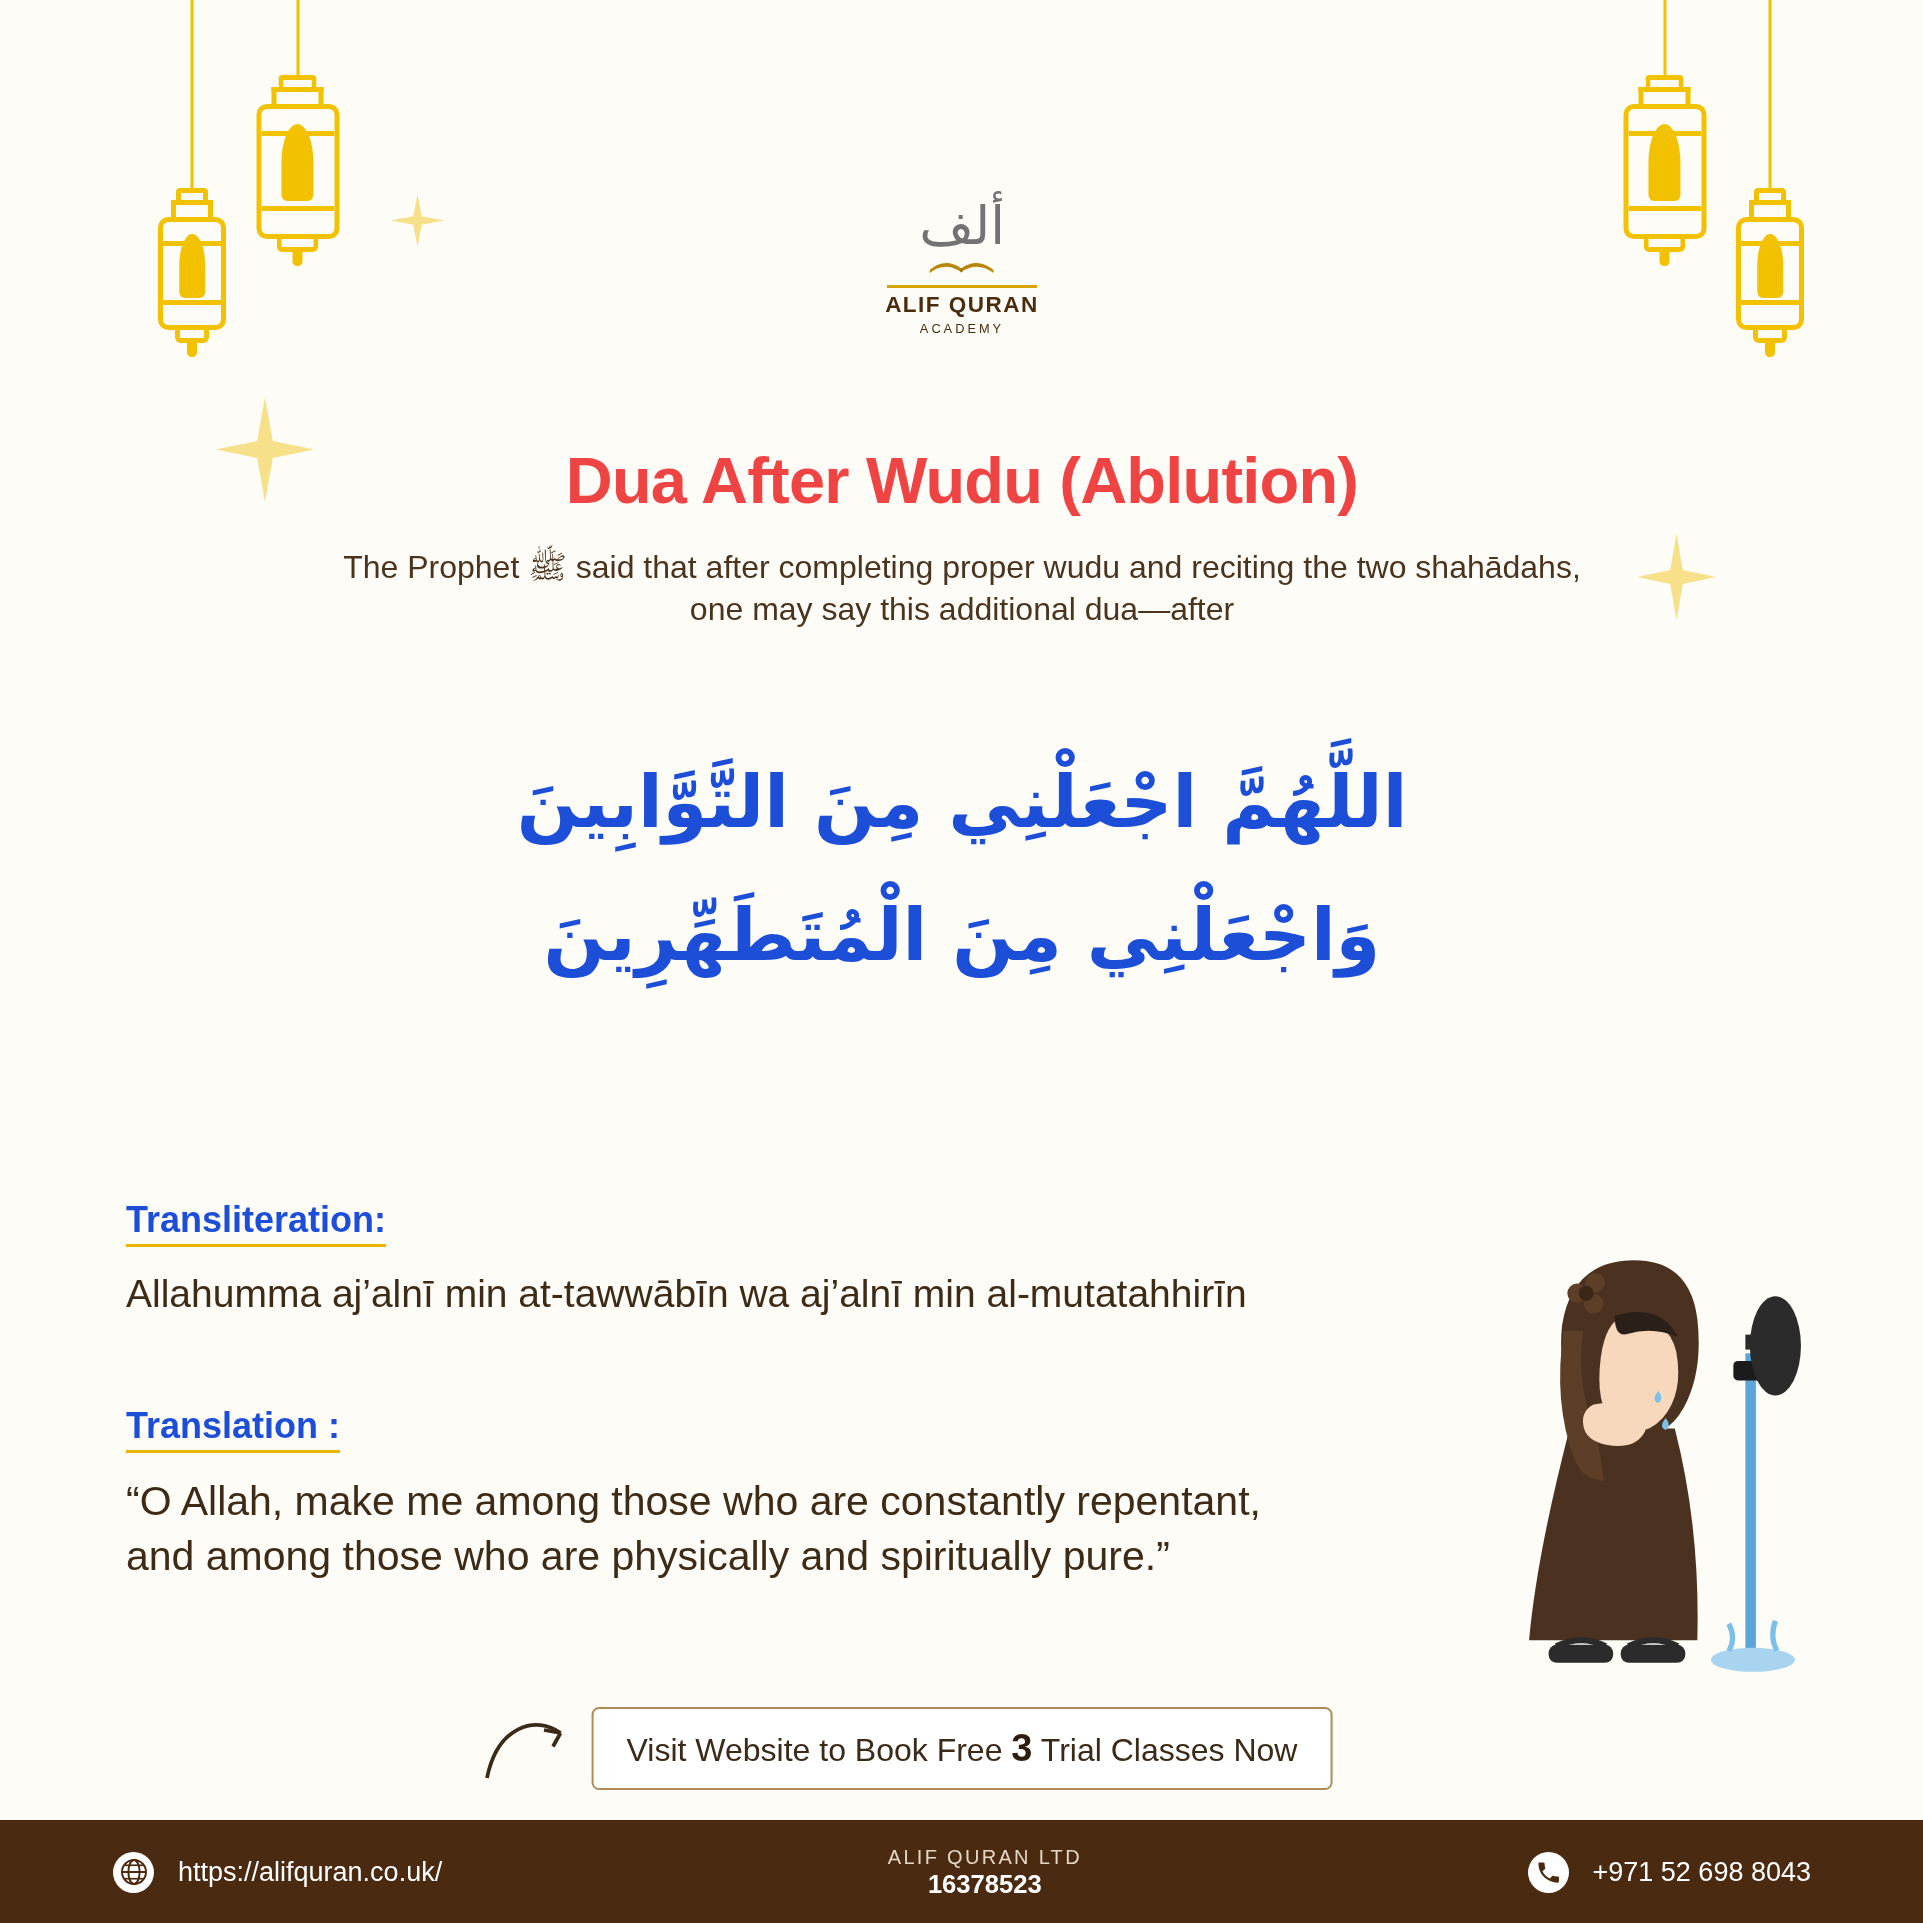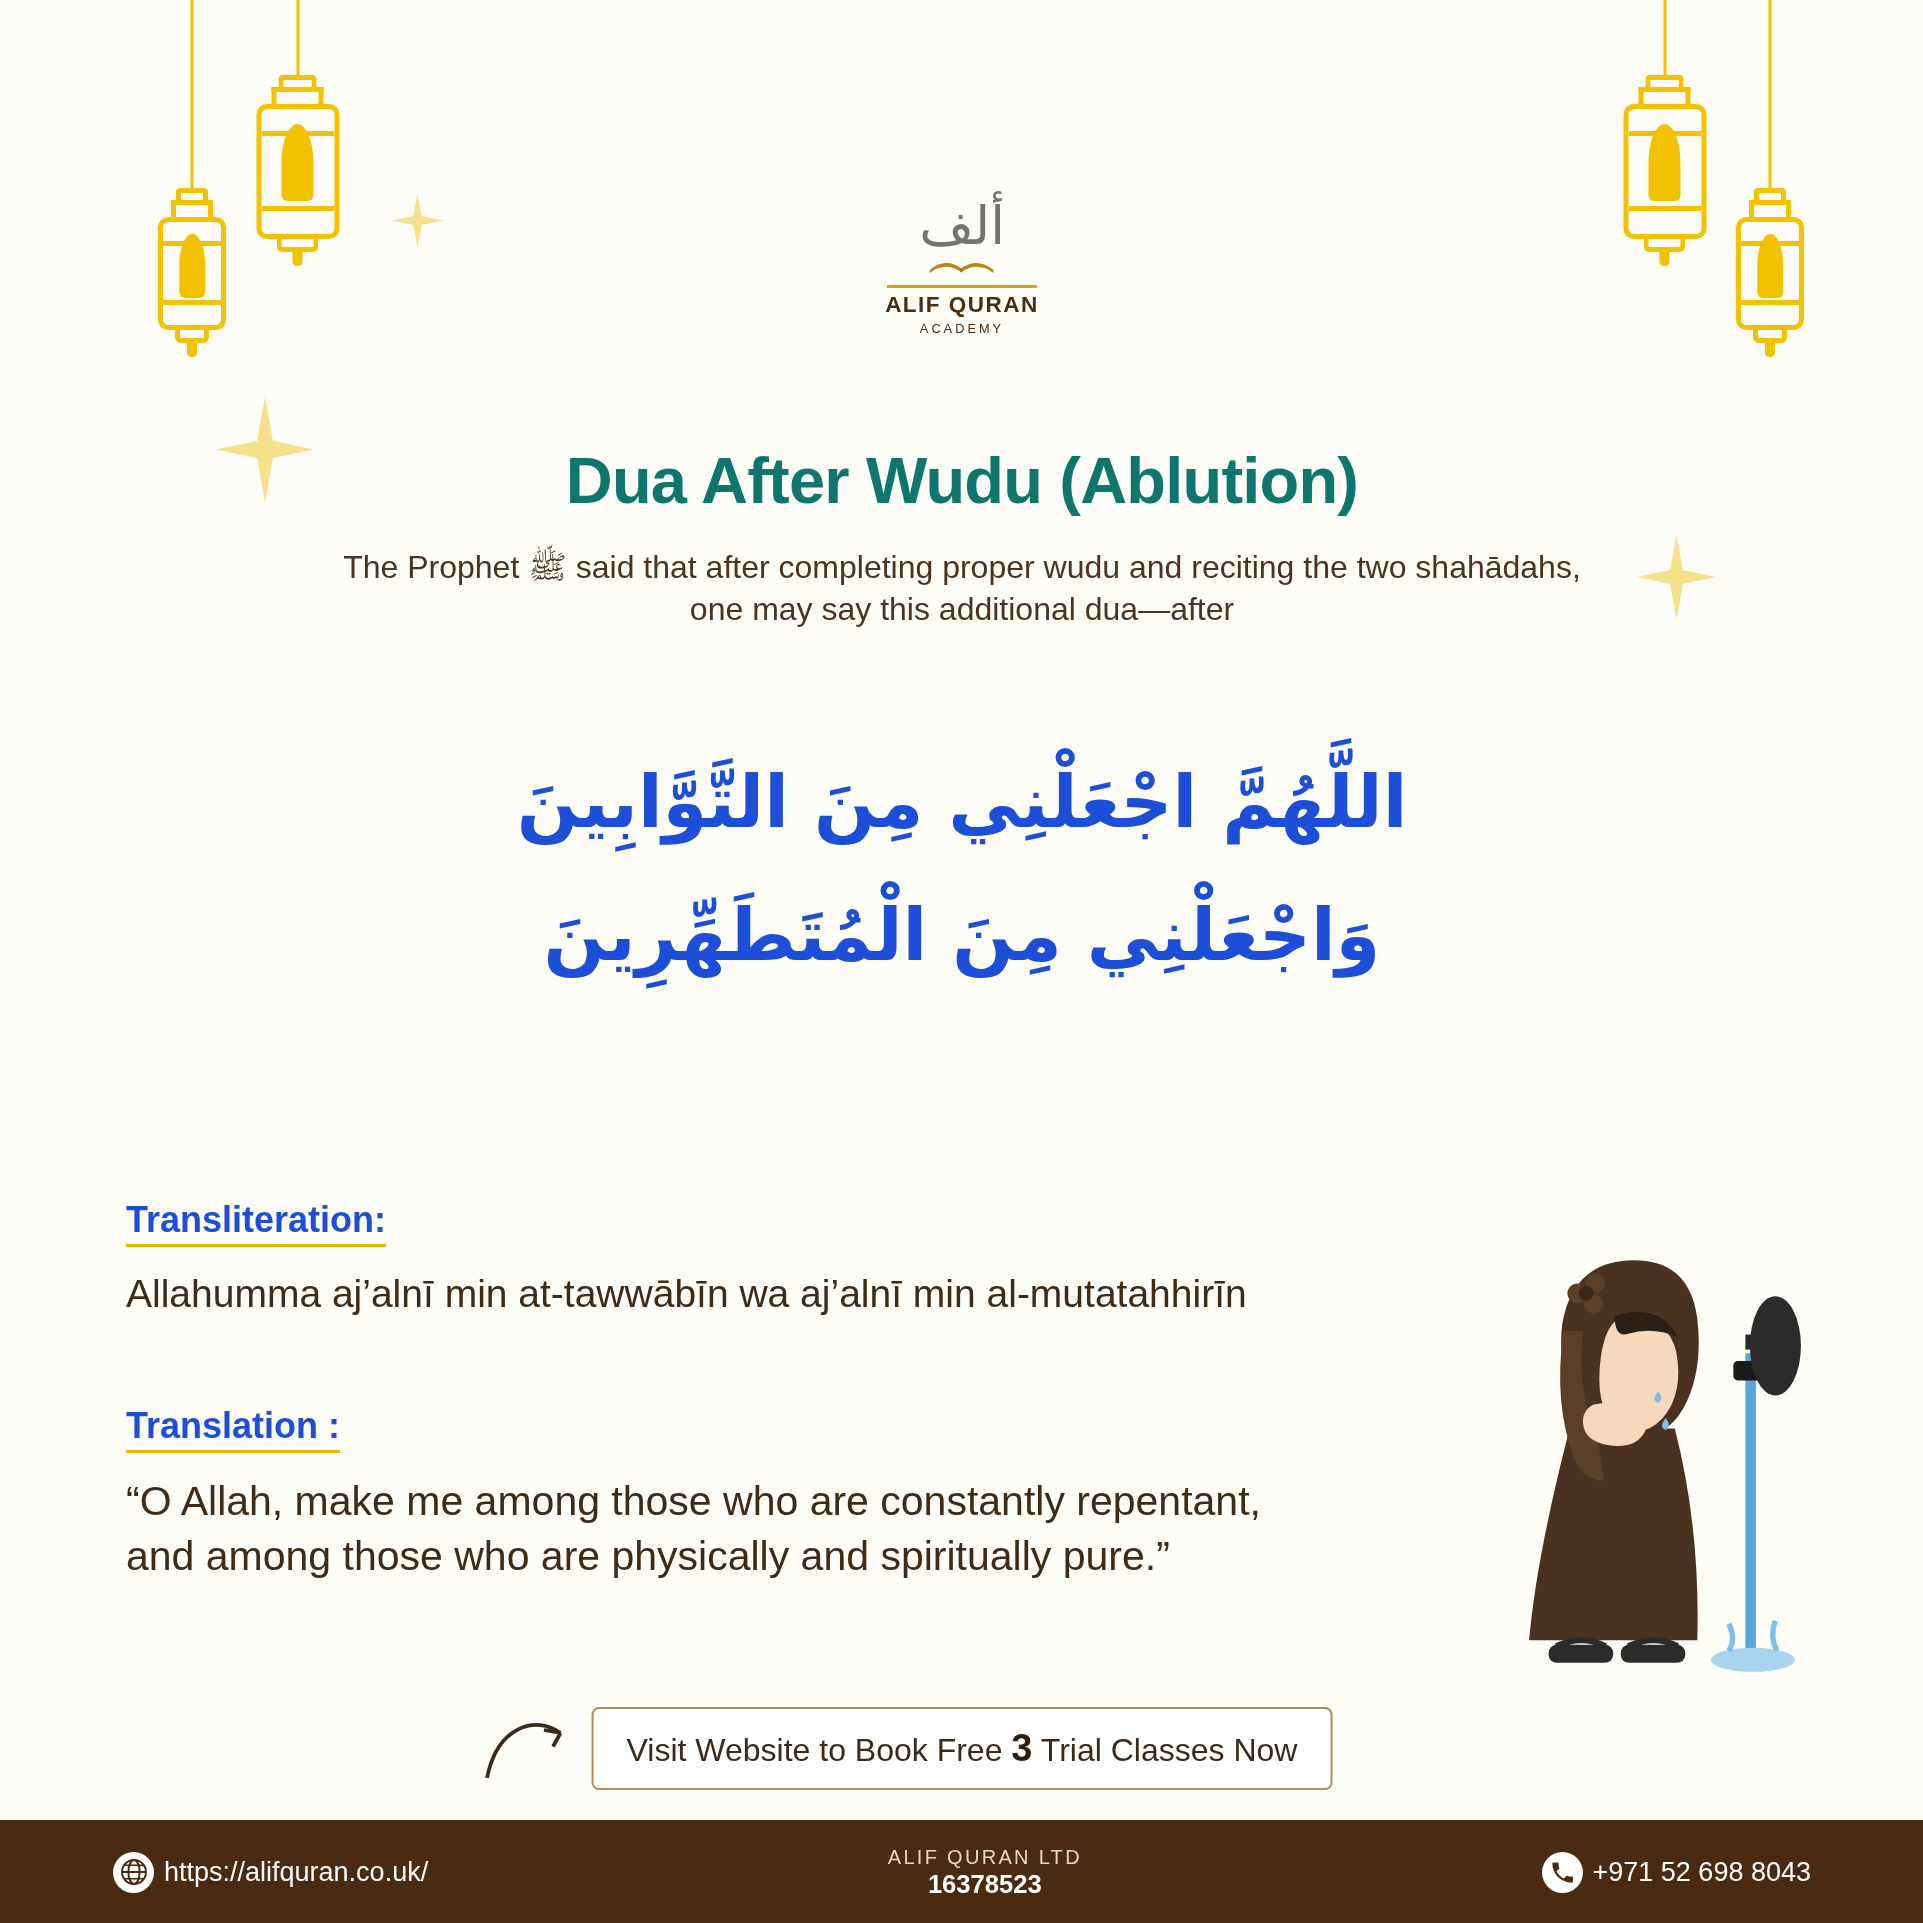--- a/index.html
+++ b/index.html
@@ -164,7 +164,7 @@
     text-align: center;
     font-size: 65px;
     font-weight: bold;
-    color: #0f766e;
+    color: #ef4444;
     letter-spacing: -0.8px;
   }
   .subtitle {

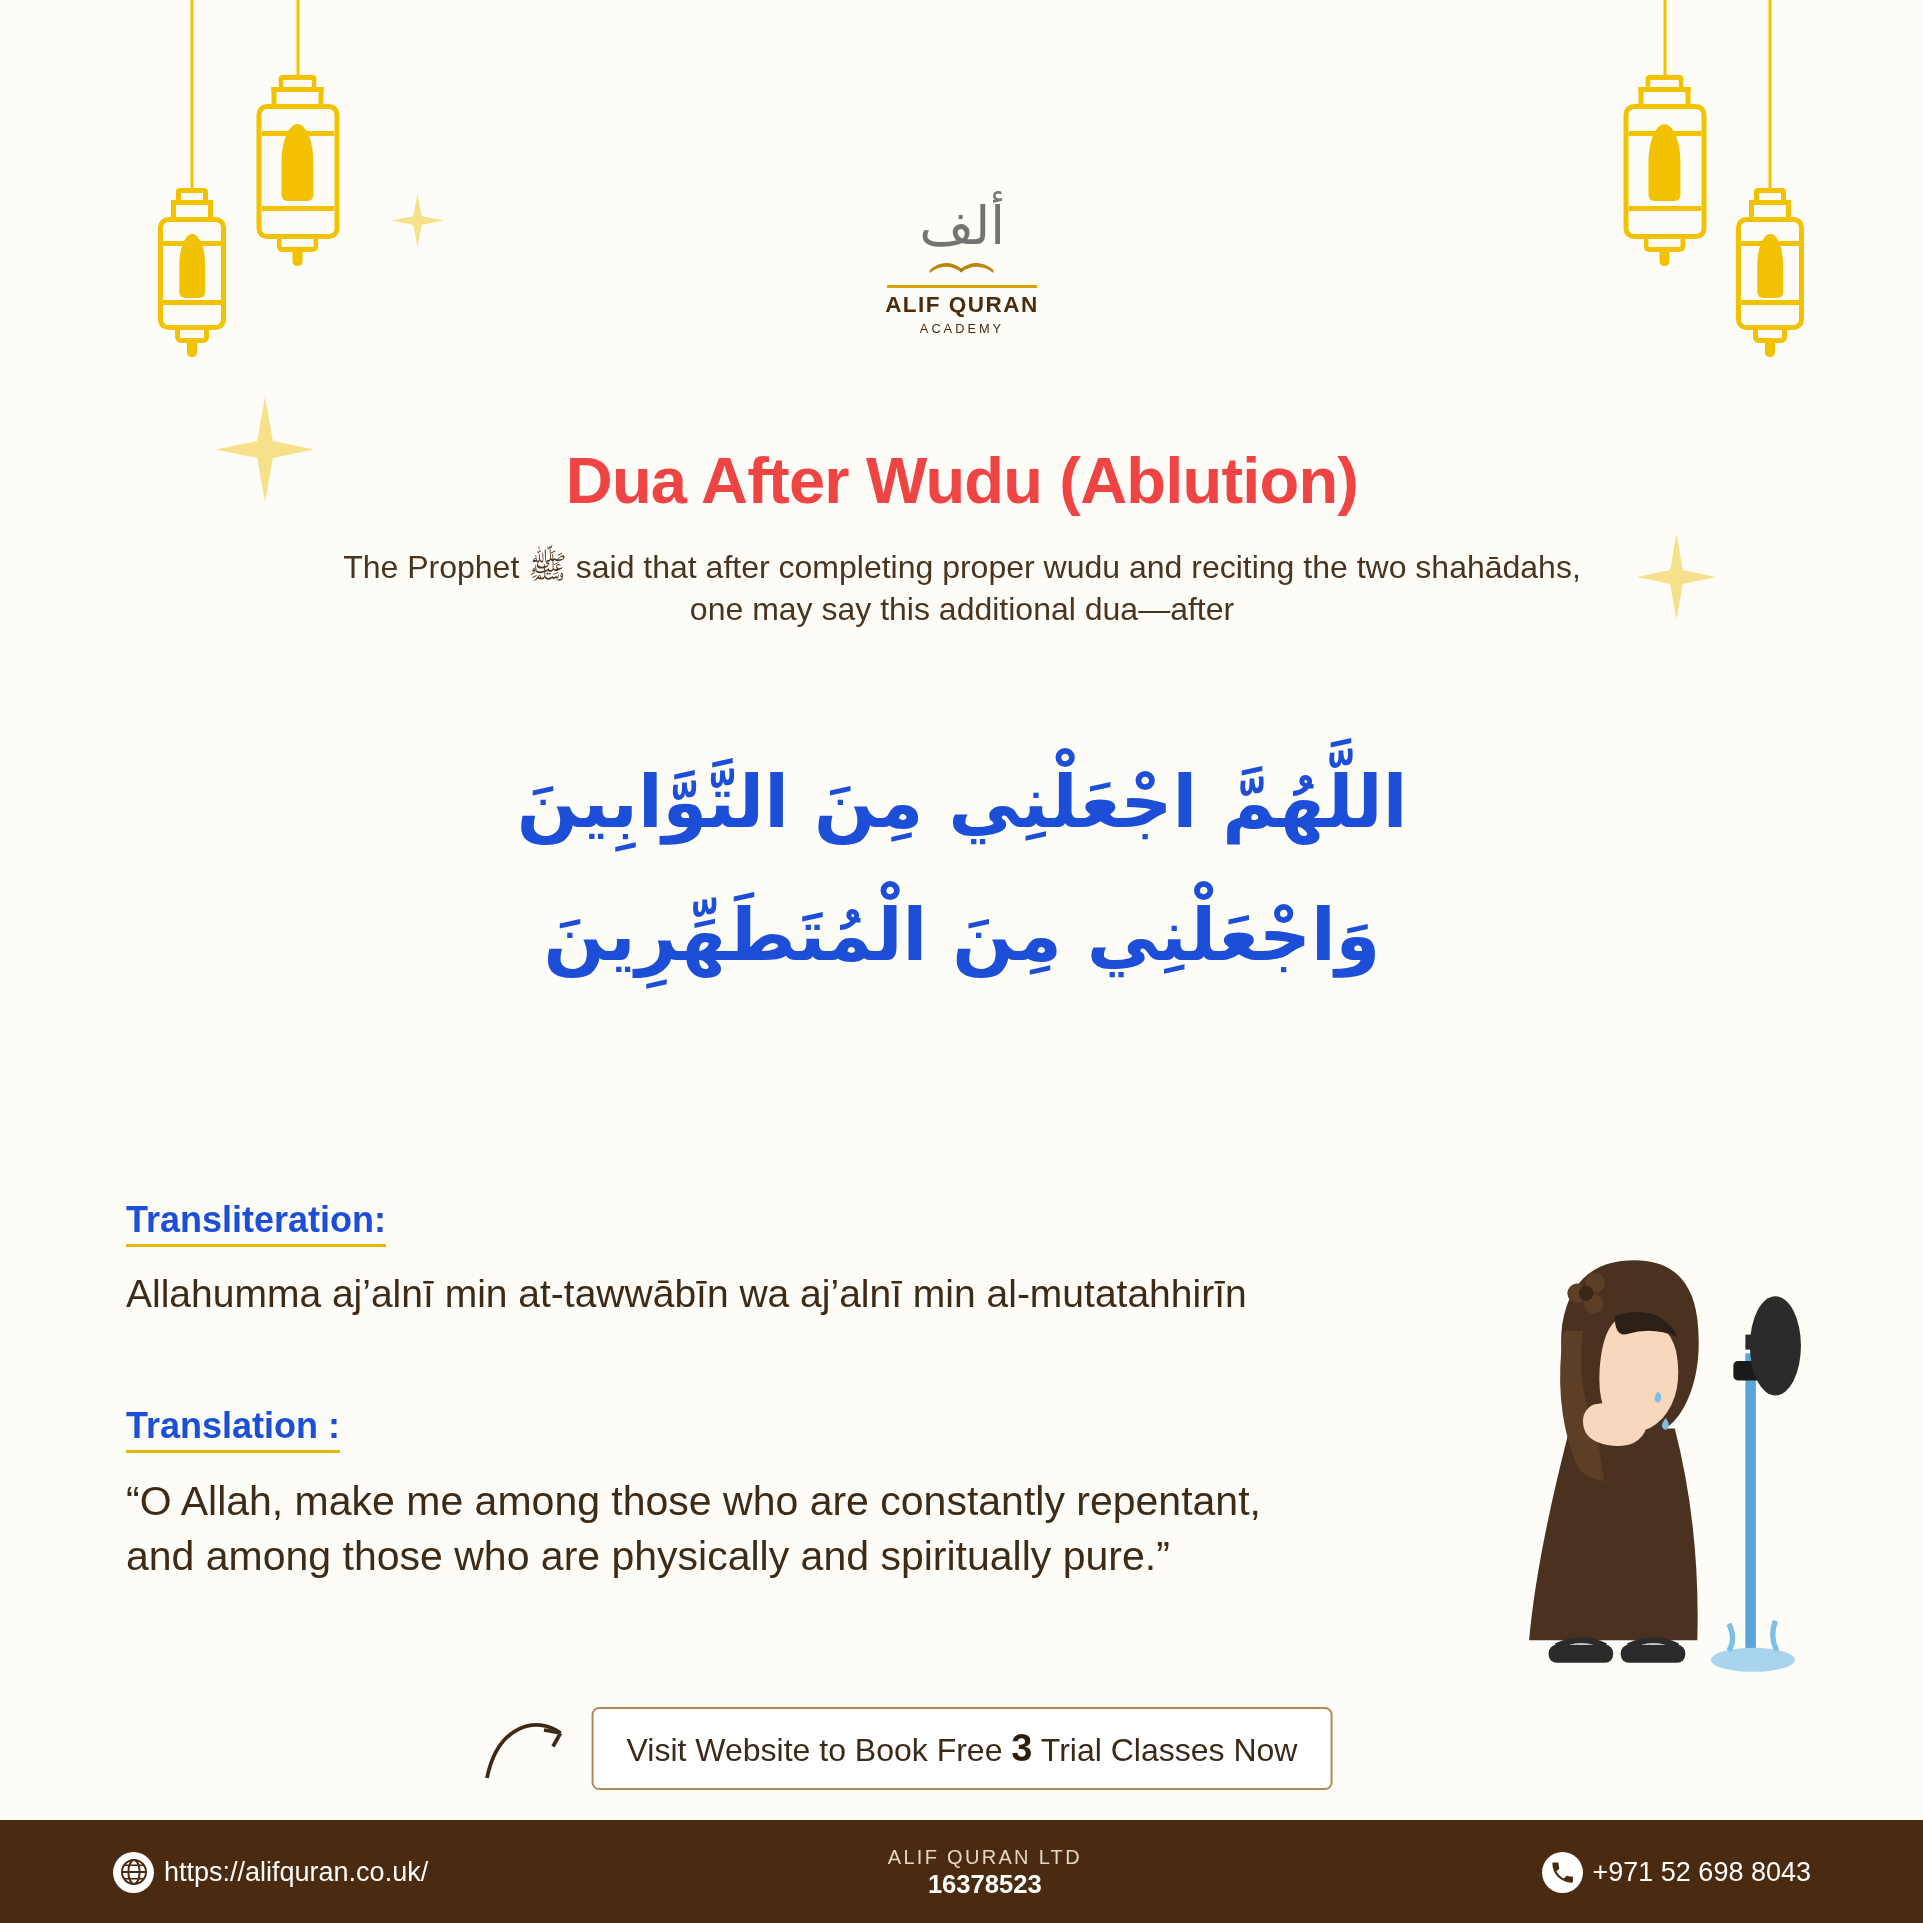--- a/index.html
+++ b/index.html
@@ -272,7 +272,7 @@
   .footer-item {
     display: flex;
     align-items: center;
-    gap: 10px;
+    gap: 24px;
     font-size: 27px;
   }
   .footer-center {

